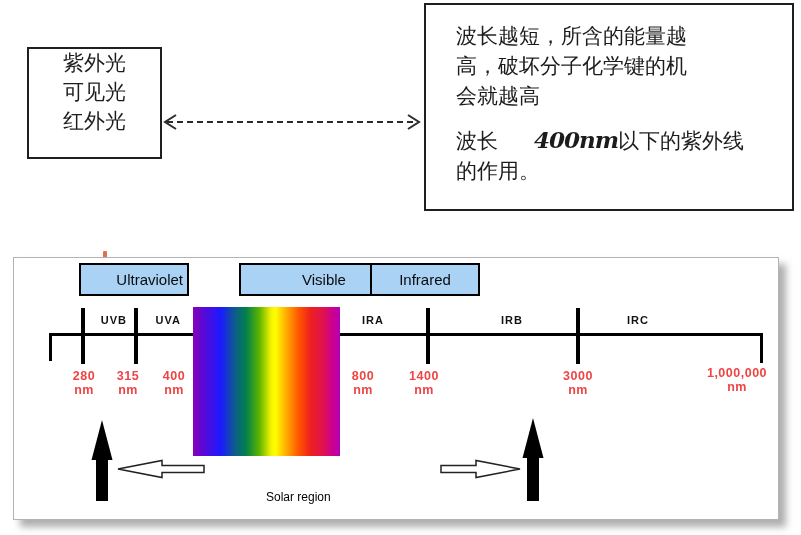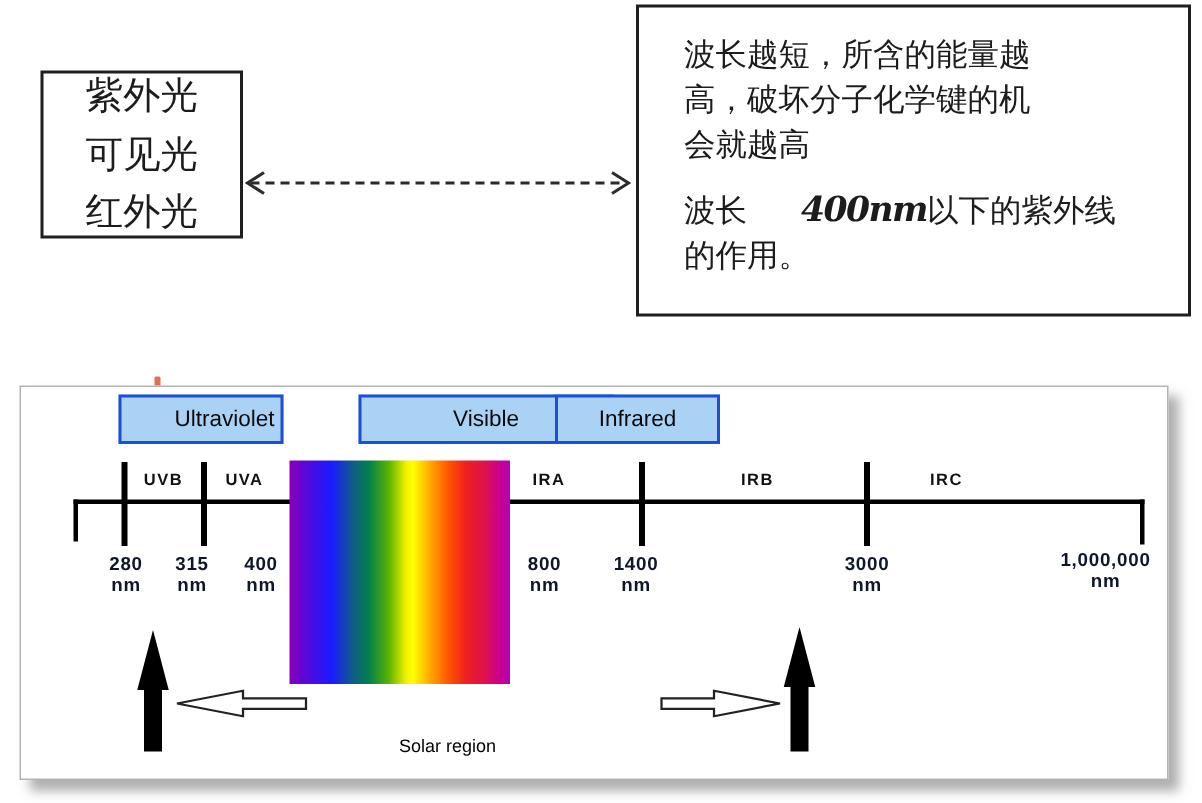--- a/index.html
+++ b/index.html
@@ -21,11 +21,11 @@
   }
   .light-box {
     left: 27px; top: 47px; width: 135px; height: 112px;
-    display: flex; flex-direction: column; justify-content: space-between;
+    display: flex; flex-direction: column; justify-content: flex-start;
     padding-bottom: 2px;
     text-align: center;
     font-family: "DejaVu Serif", serif;
-    font-size: 25px; line-height: 29px; color: #1c1c1c;
+    font-size: 21px; line-height: 29px; color: #1c1c1c;
   }
   .note-box {
     left: 424px; top: 3px; width: 370px; height: 208px;

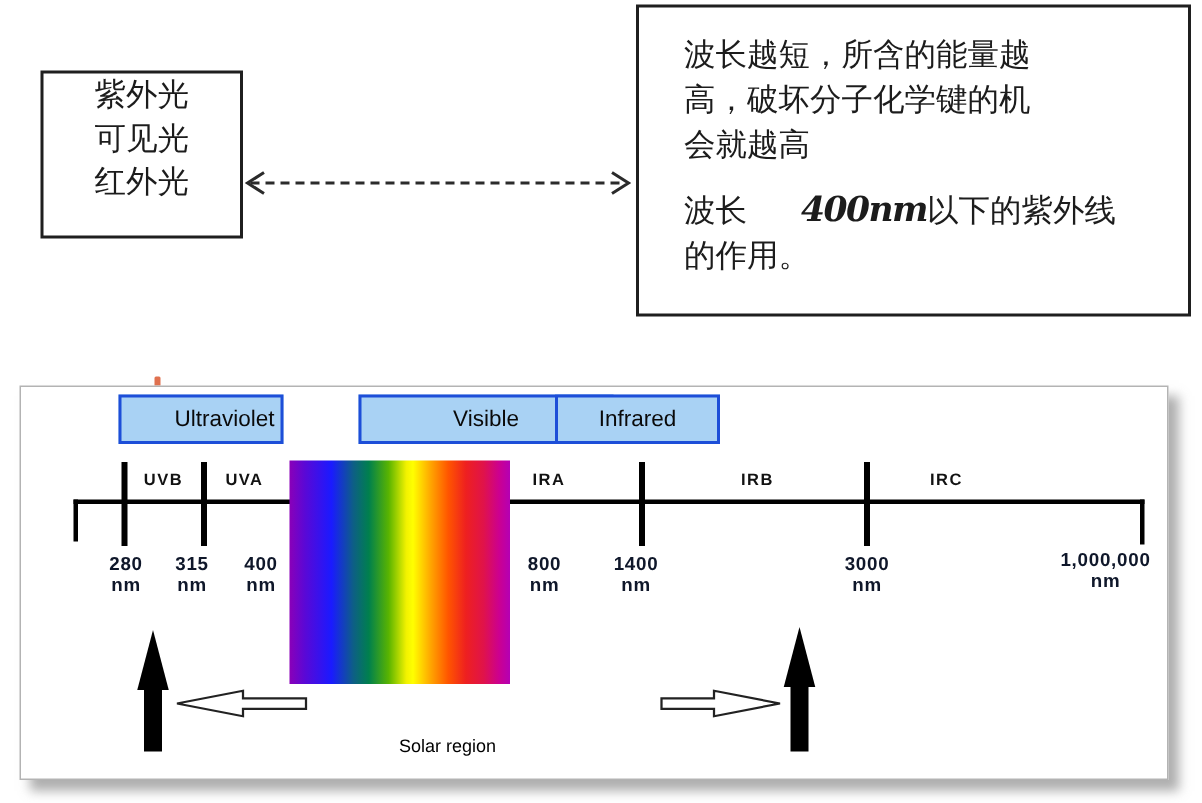--- a/index.html
+++ b/index.html
@@ -64,7 +64,7 @@
   .region-box {
     position: absolute; top: 5px; height: 33px;
     background: #a9d2f4;
-    border: 2px solid #1d4ed8;
+    border: 2px solid #000000;
     display: flex; align-items: center; justify-content: center;
     font-size: 15px; color: #0a0a0a;
   }

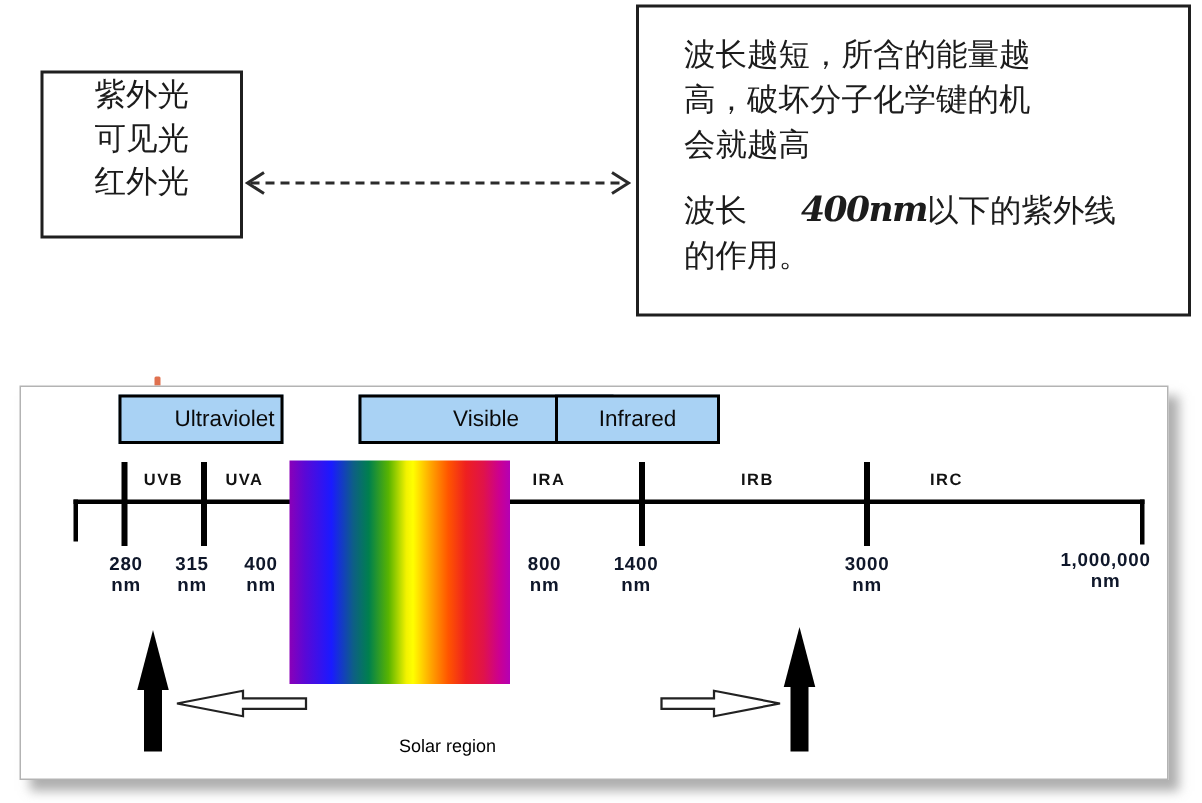--- a/index.html
+++ b/index.html
@@ -90,7 +90,7 @@
   .band-label {
     position: absolute;
     font-size: 11px; font-weight: 700; letter-spacing: 1px;
-    color: #121212; text-align: center;
+    color: #121212; text-align: right;
   }
   .tick-label {
     position: absolute;

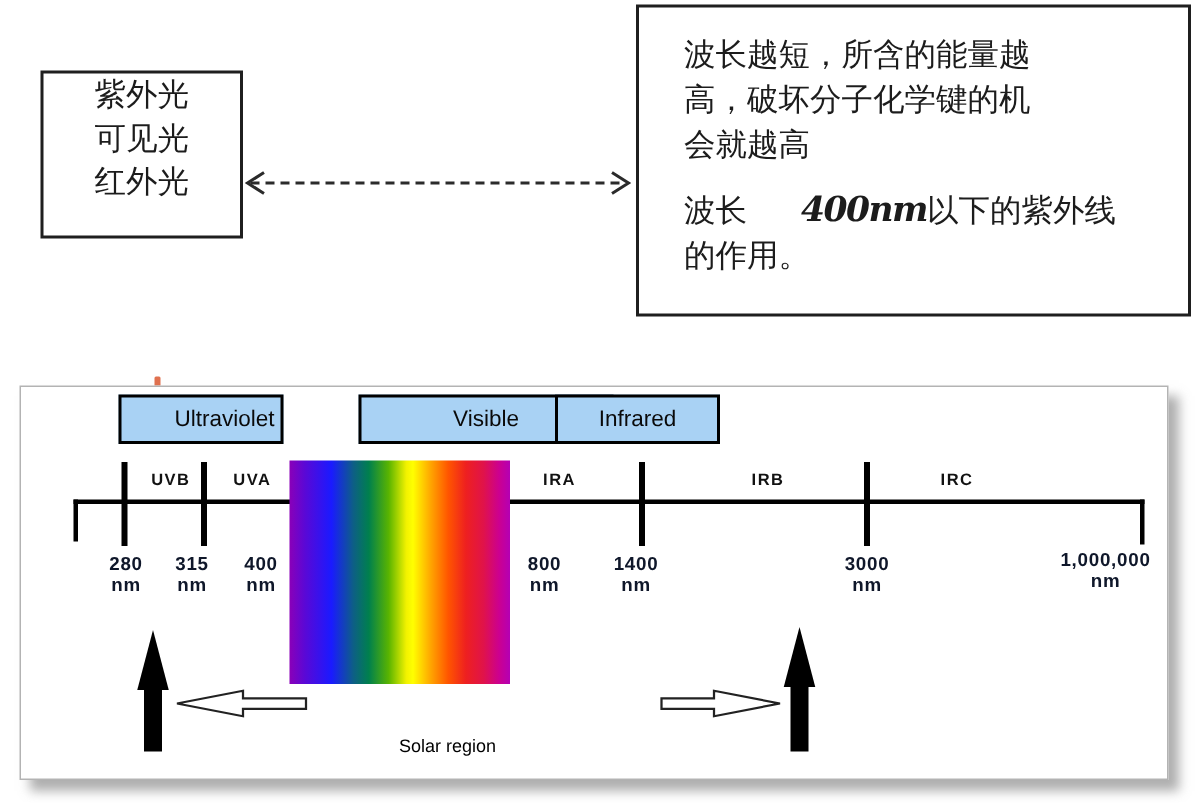--- a/index.html
+++ b/index.html
@@ -95,7 +95,7 @@
   .tick-label {
     position: absolute;
     font-size: 12.5px; font-weight: 700; letter-spacing: 0.5px;
-    line-height: 13.5px; color: #0f172a; text-align: center;
+    line-height: 13.5px; color: #ef4444; text-align: center;
   }
   .arrow-svg { position: absolute; z-index: 4; }
   .outline-arrow-shape { fill: #ffffff; stroke: #222222; stroke-width: 1.5; }

